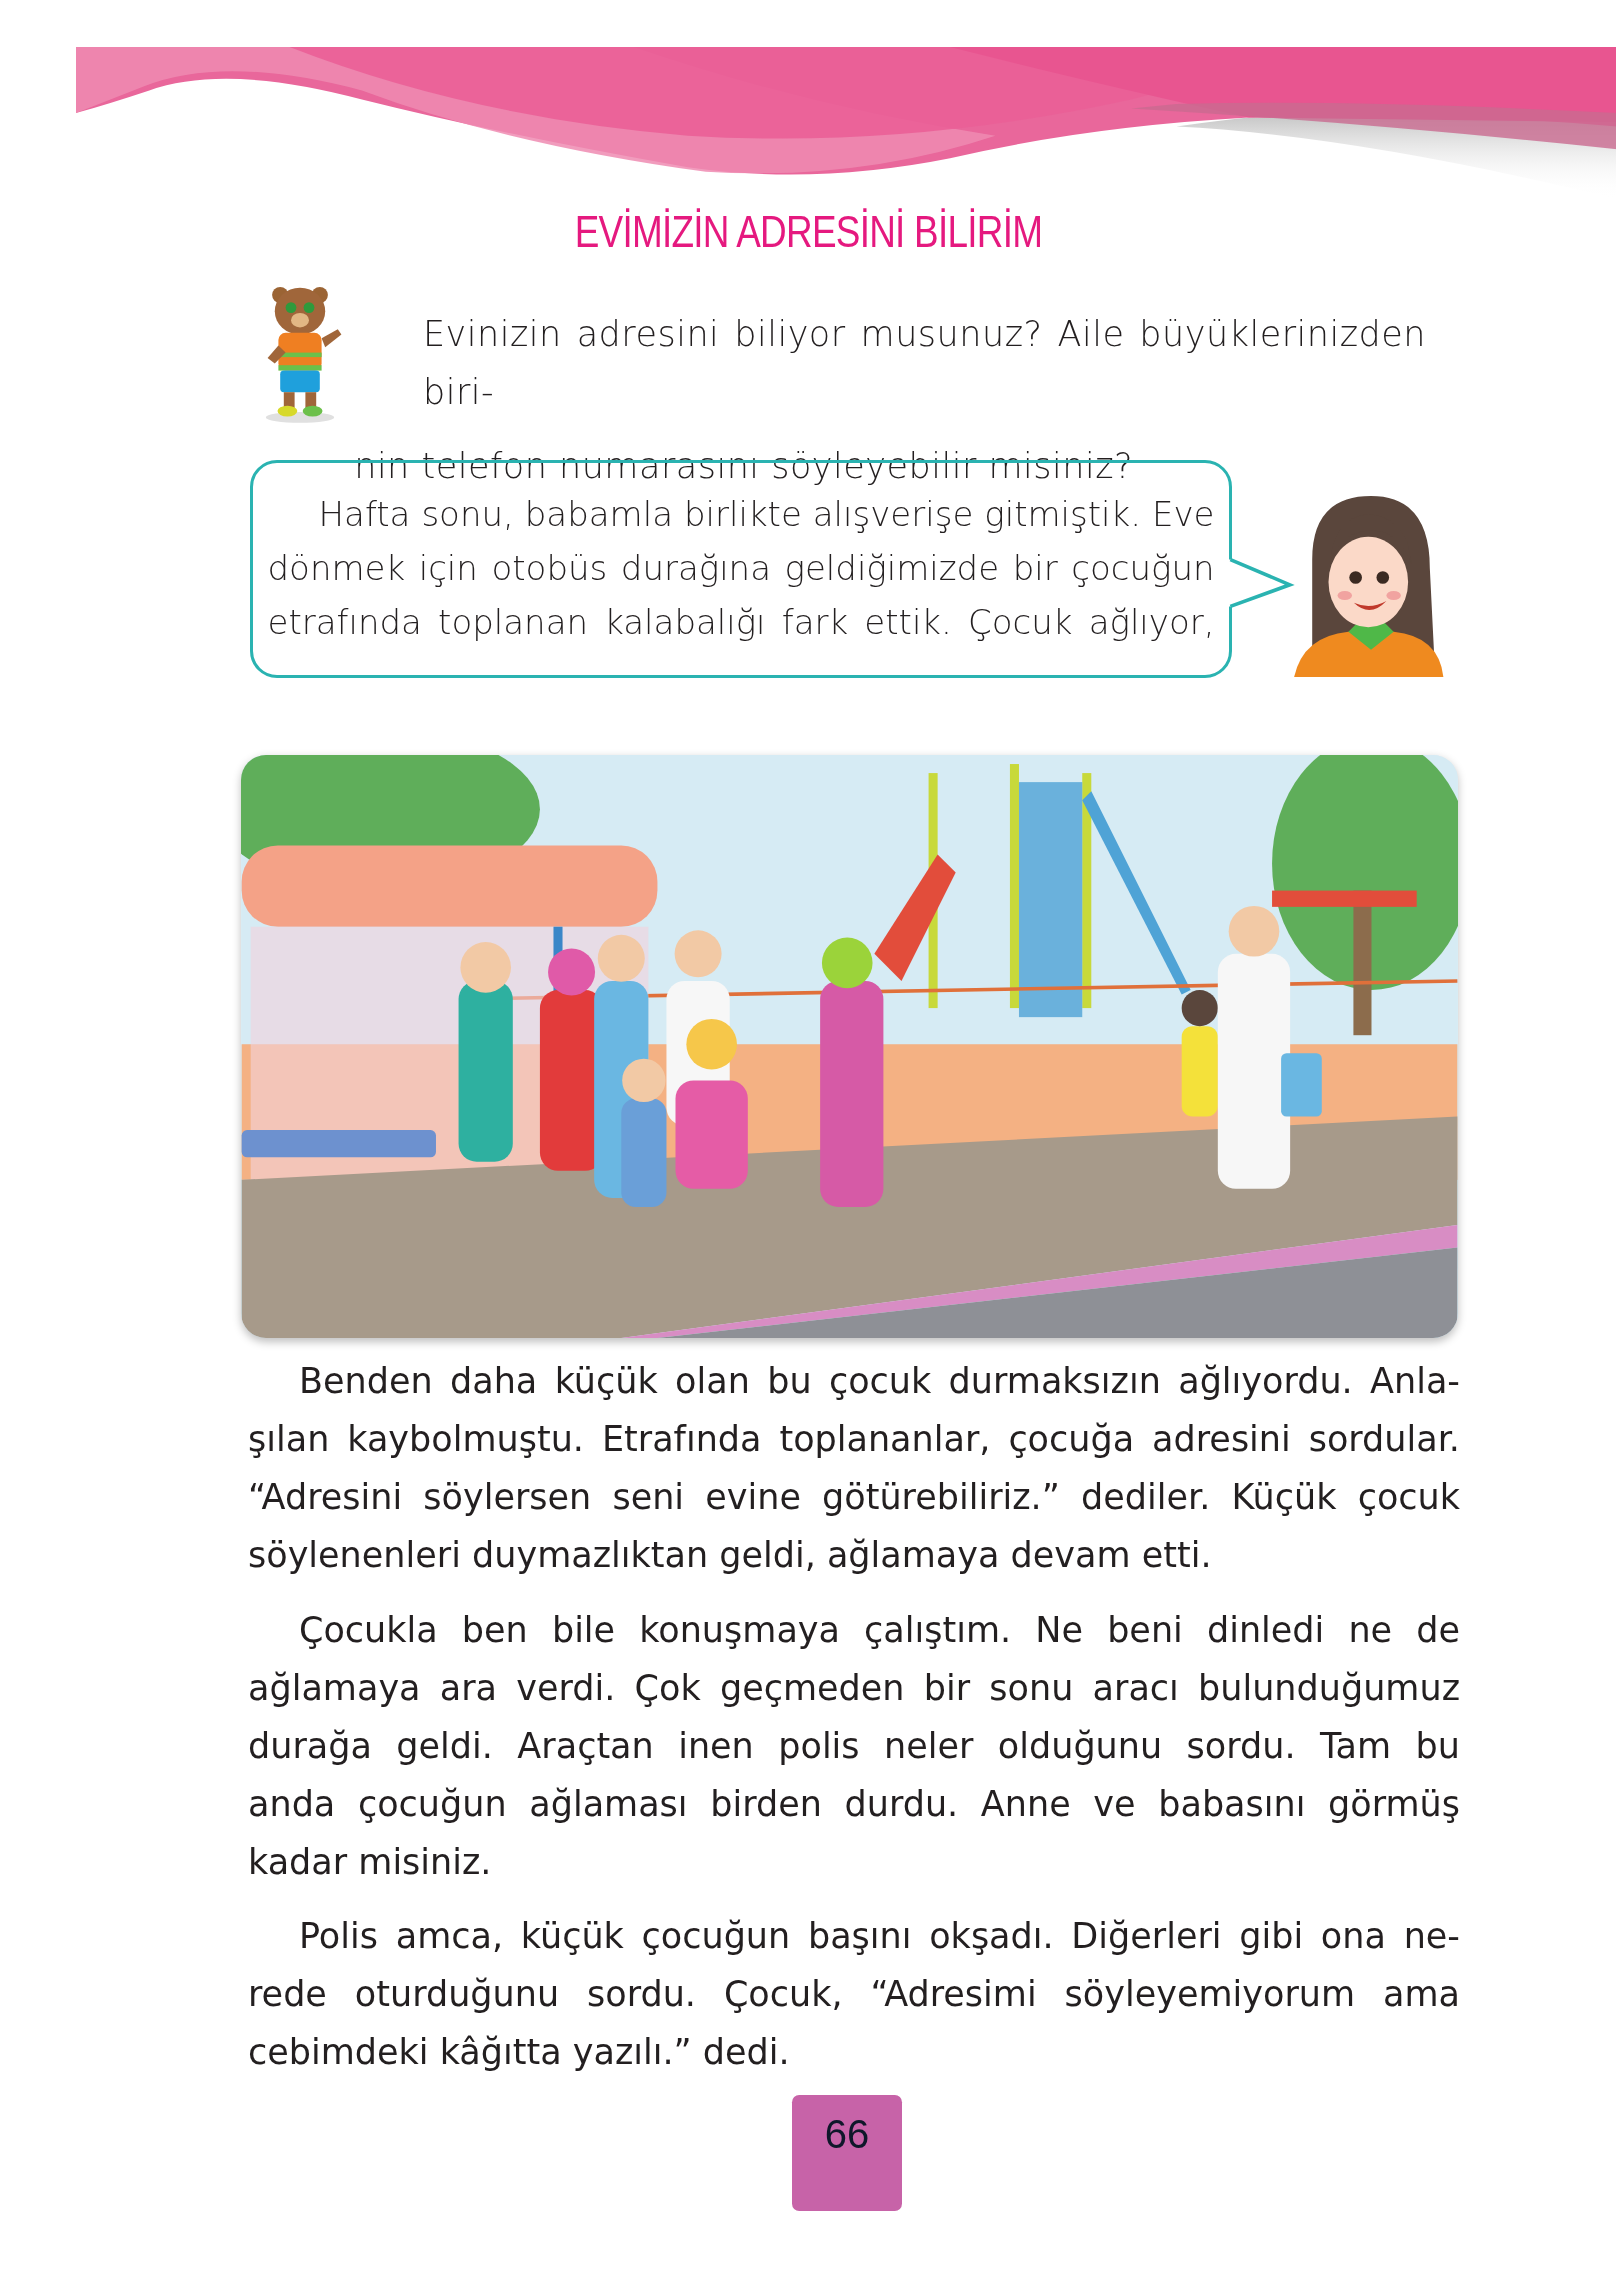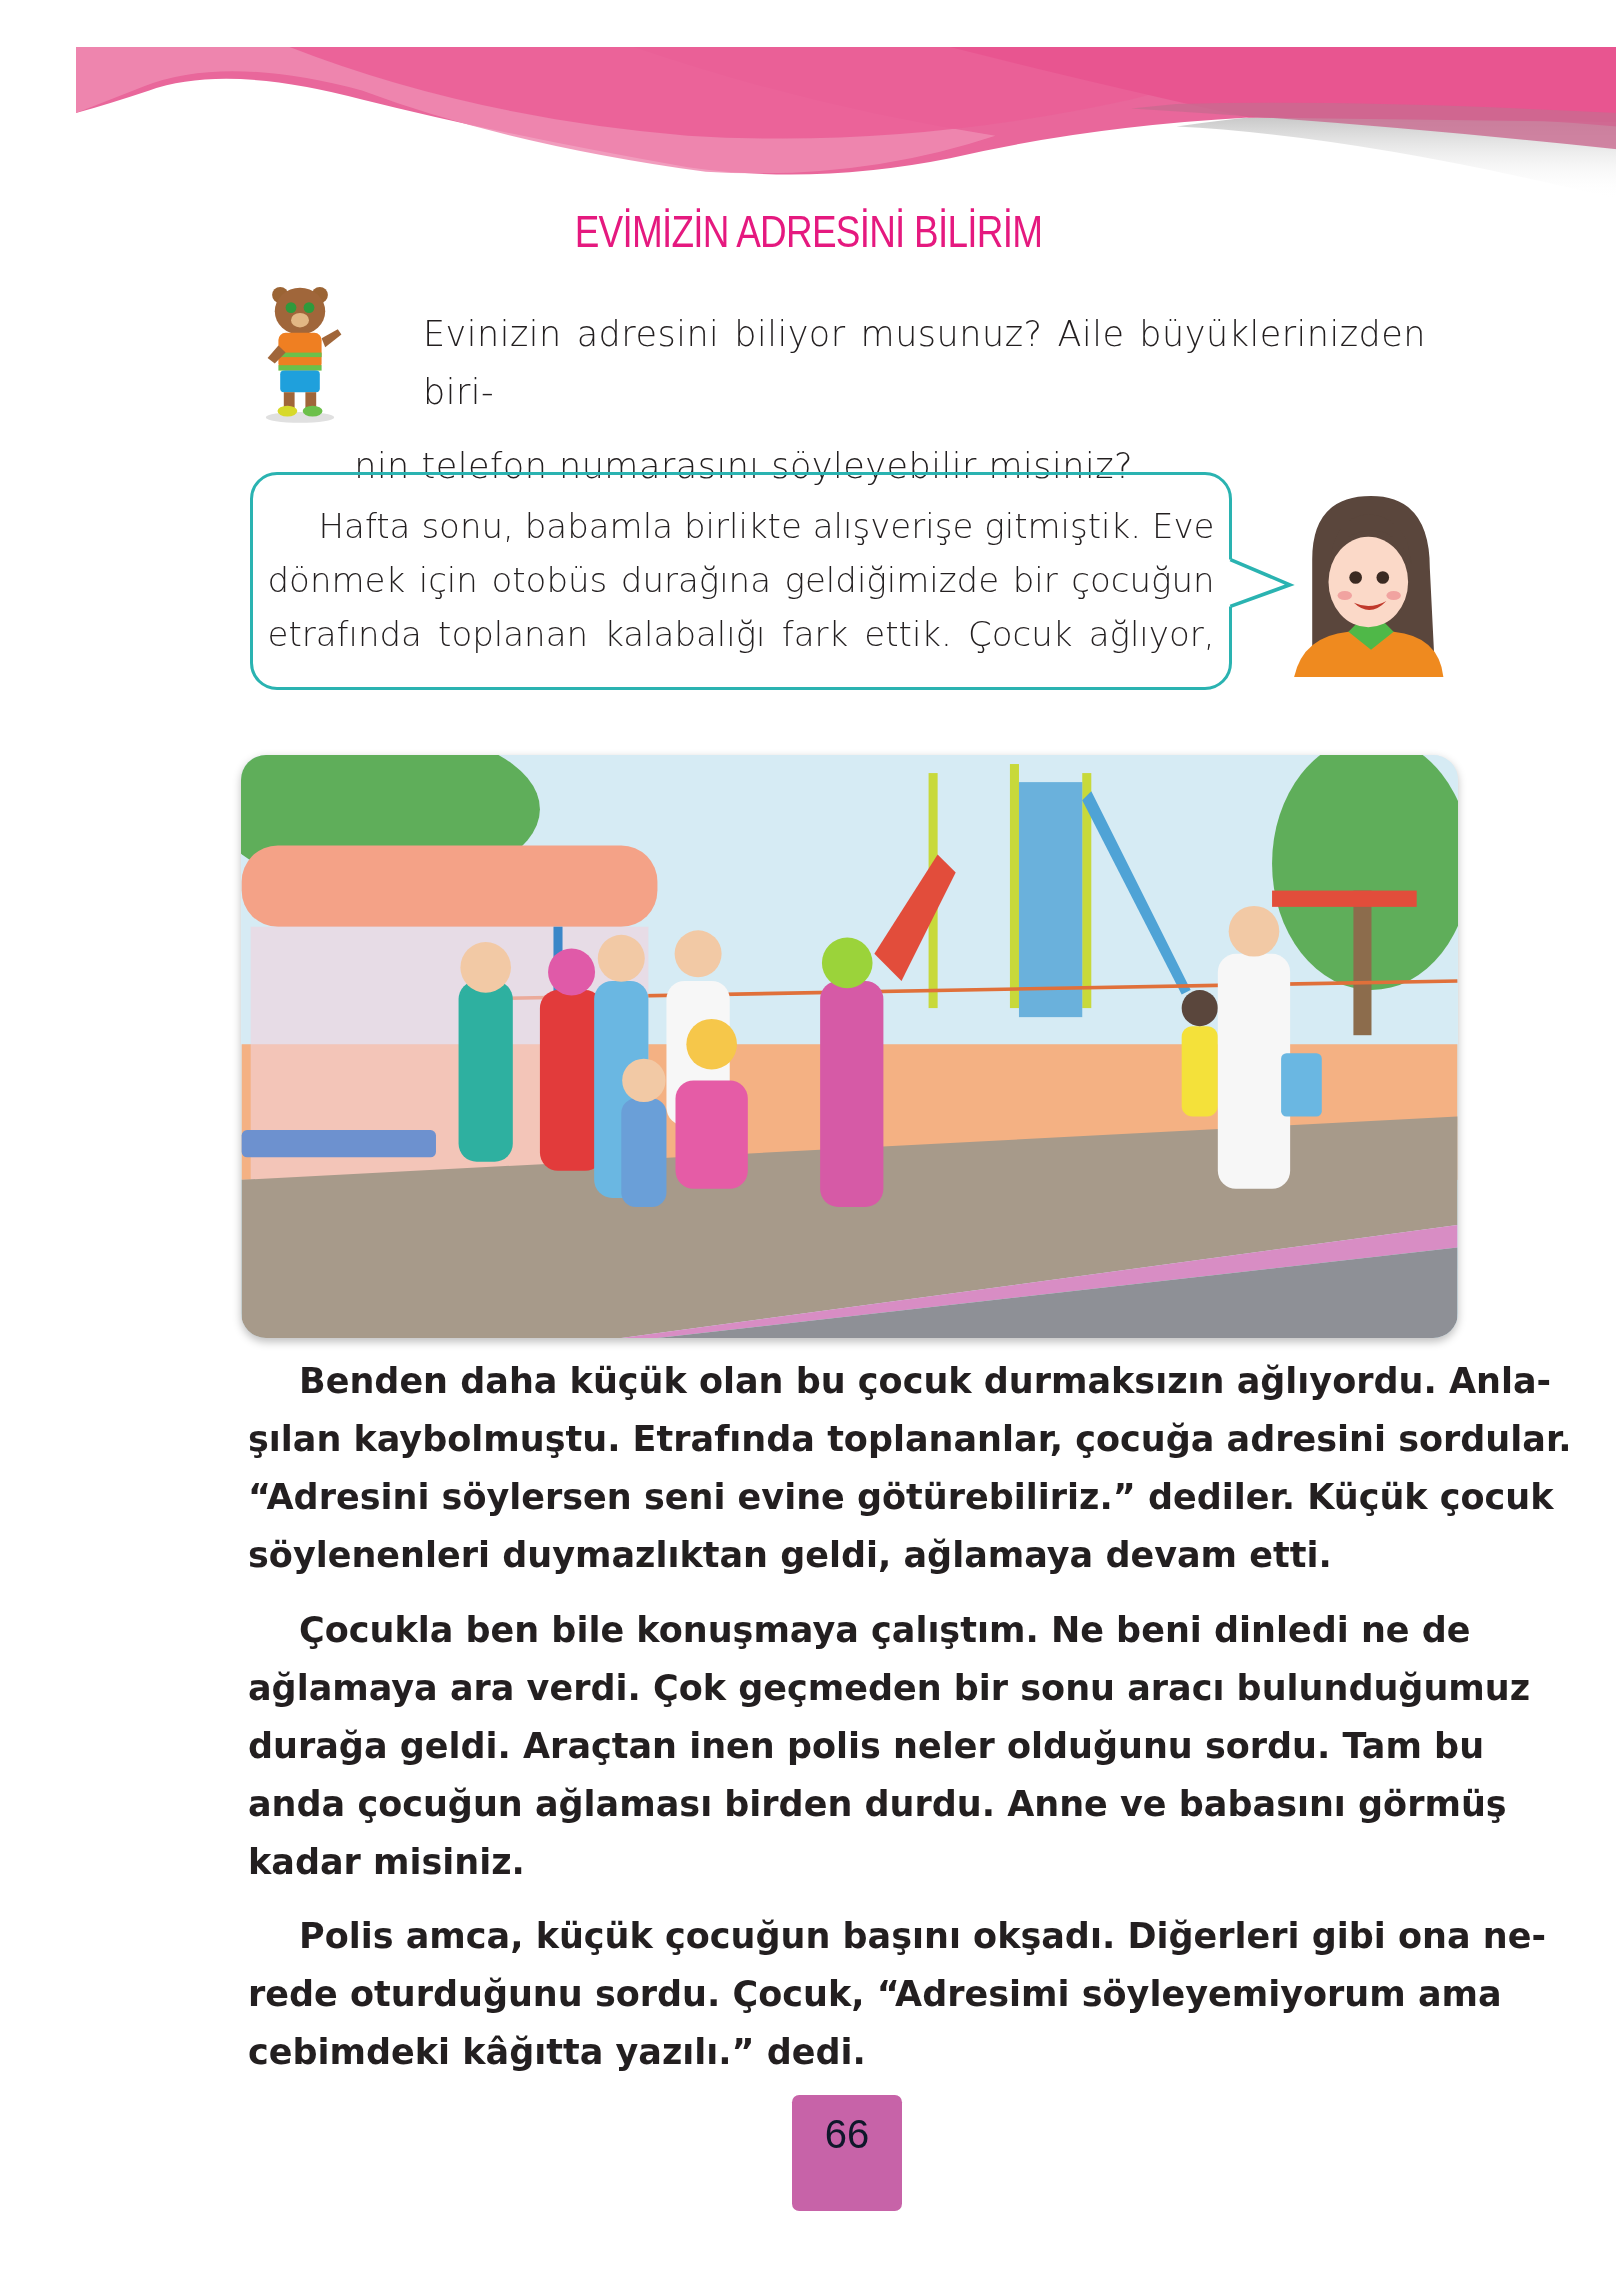--- a/index.html
+++ b/index.html
@@ -15,7 +15,7 @@
   .intro p { margin:16px; text-align:justify; }
   .intro .l1 { padding-left:51px; text-align-last:justify; }
   .intro .l2 { margin-left:0; }
-  .bubble { position:absolute; left:250px; top:472px; width:982px; height:218px;
+  .bubble { position:absolute; left:250px; top:460px; width:982px; height:218px;
             border:3.6px solid #2ab3b1; border-radius:27px; box-sizing:border-box;
             padding:23.5px 14.5px 0 14.5px; }
   .bubble-tail { position:absolute; left:1225px; top:556px; width:72px; height:54px; }

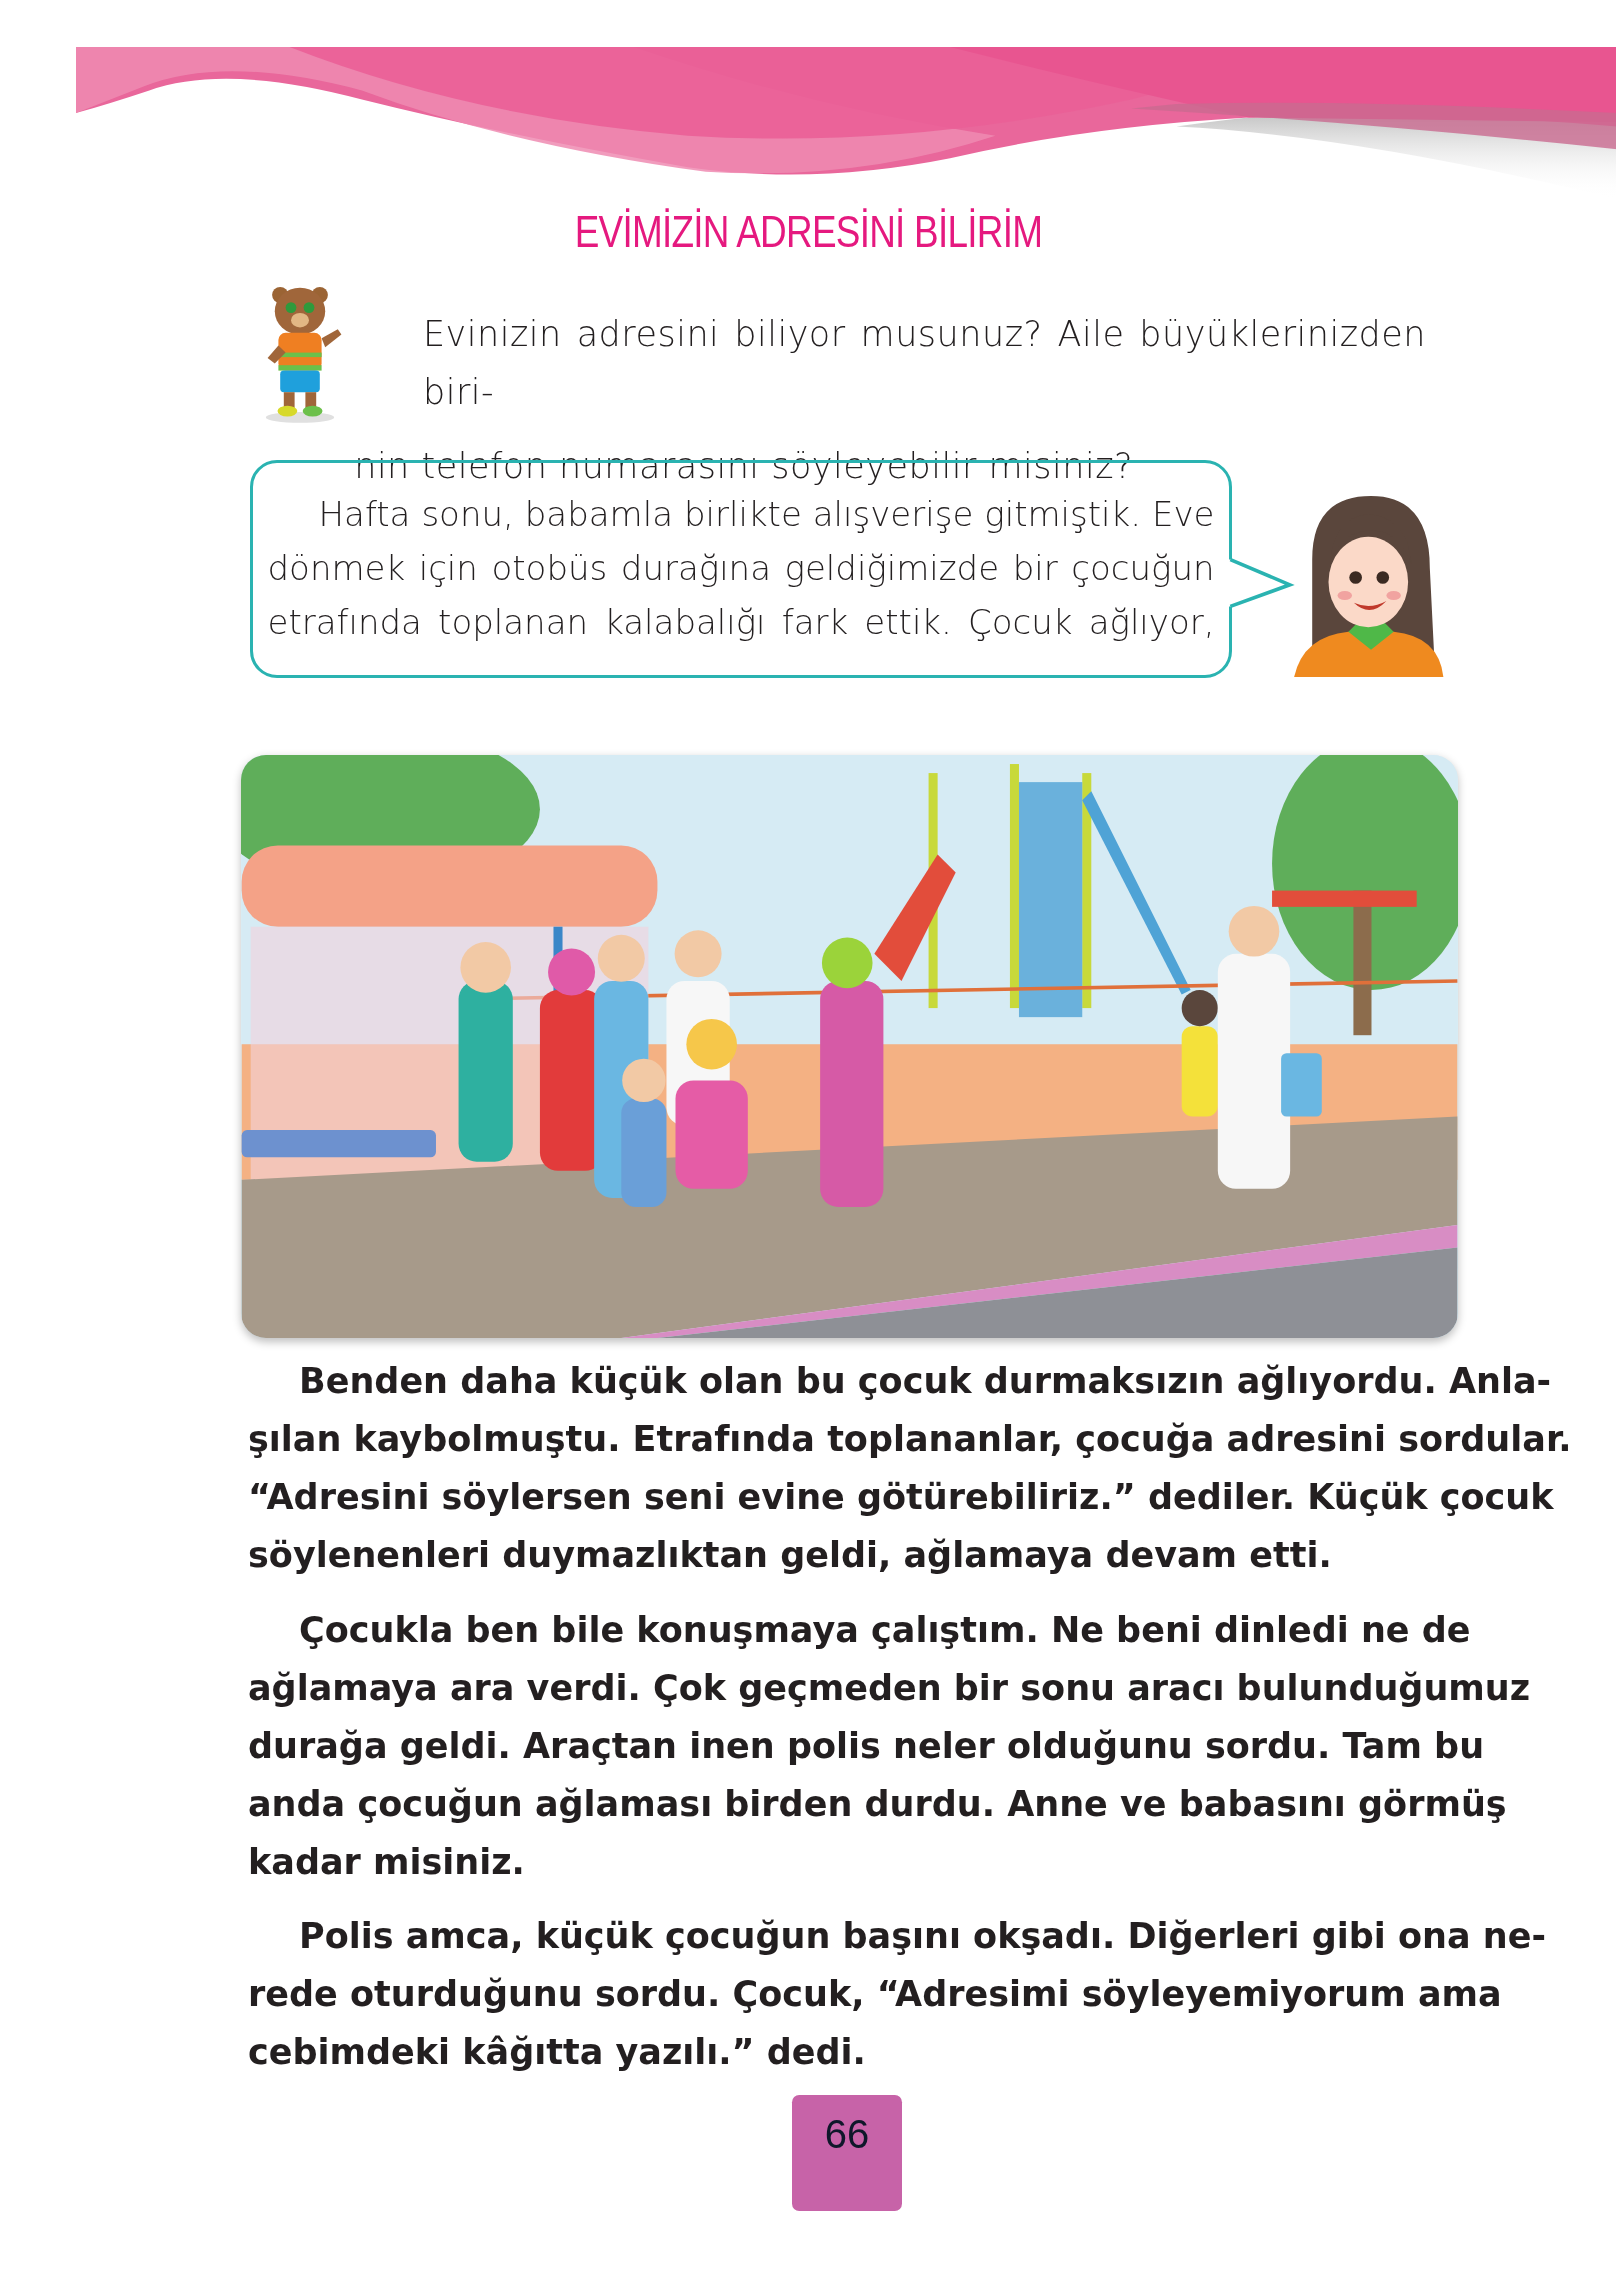--- a/index.html
+++ b/index.html
@@ -27,7 +27,7 @@
                   border-radius:25px; overflow:hidden;
                   box-shadow:0 3.6px 9px rgba(0,0,0,0.25); background:#d8ecf5; }
   .story { position:absolute; left:248px; width:1212px; font-size:35px; line-height:58px;
-           font-weight:700; }
+           font-weight:400; }
   .story .ln { display:block; white-space:nowrap; text-align:justify; text-align-last:justify; }
   .story .ln.first { padding-left:51px; }
   .story .ln.last { text-align-last:left; }

